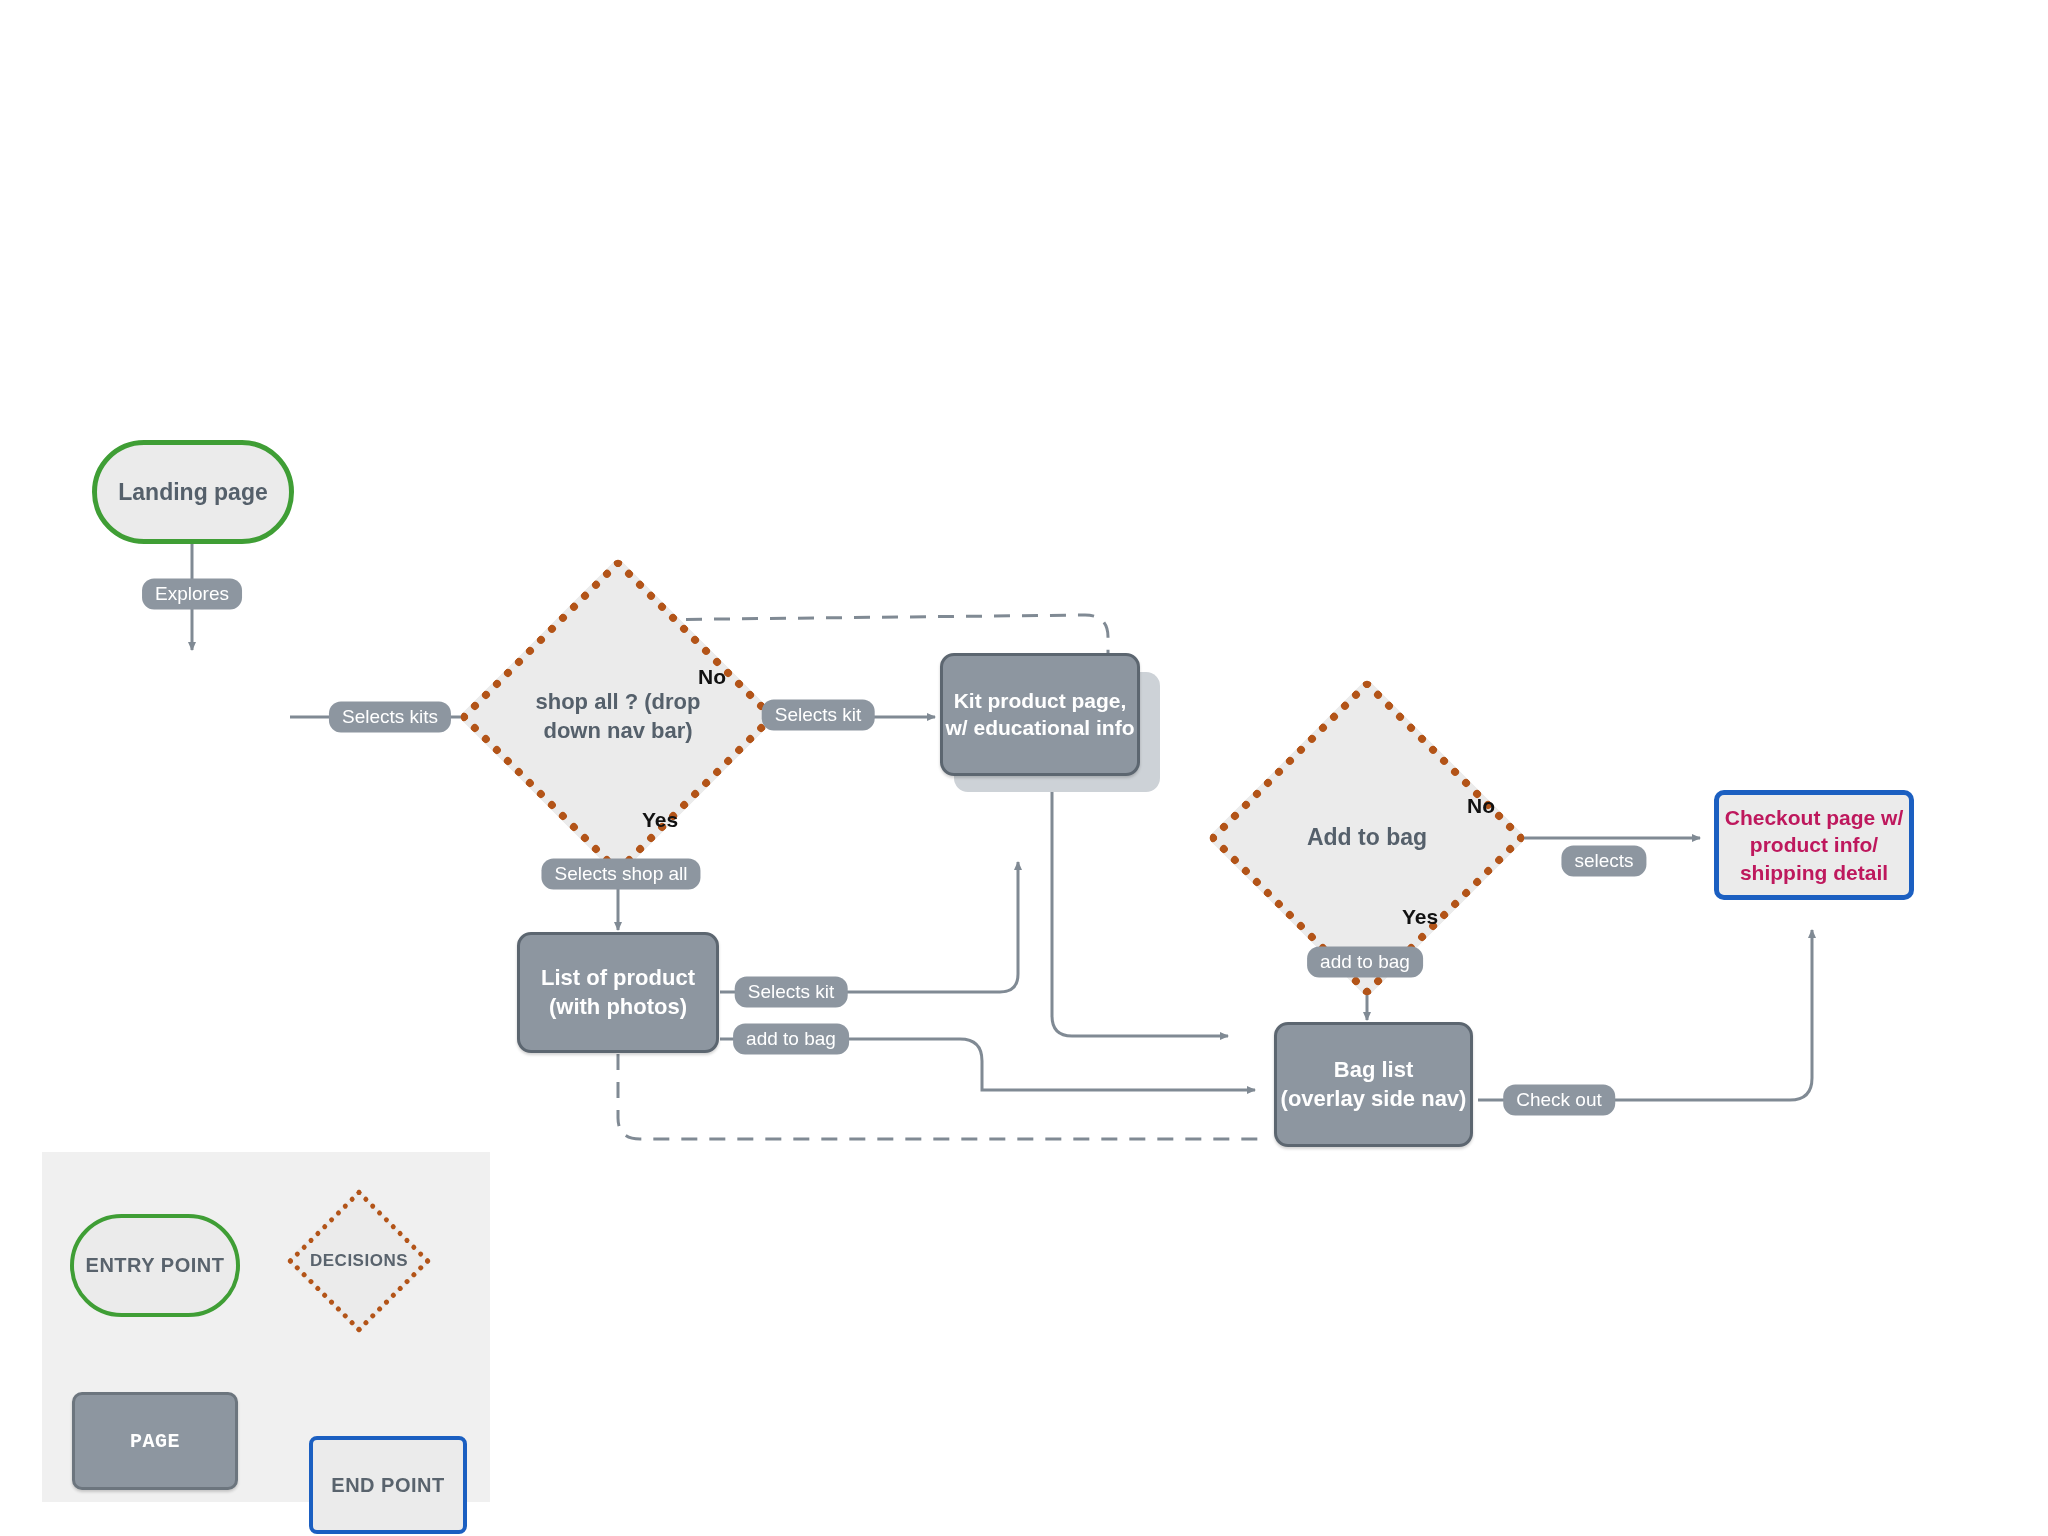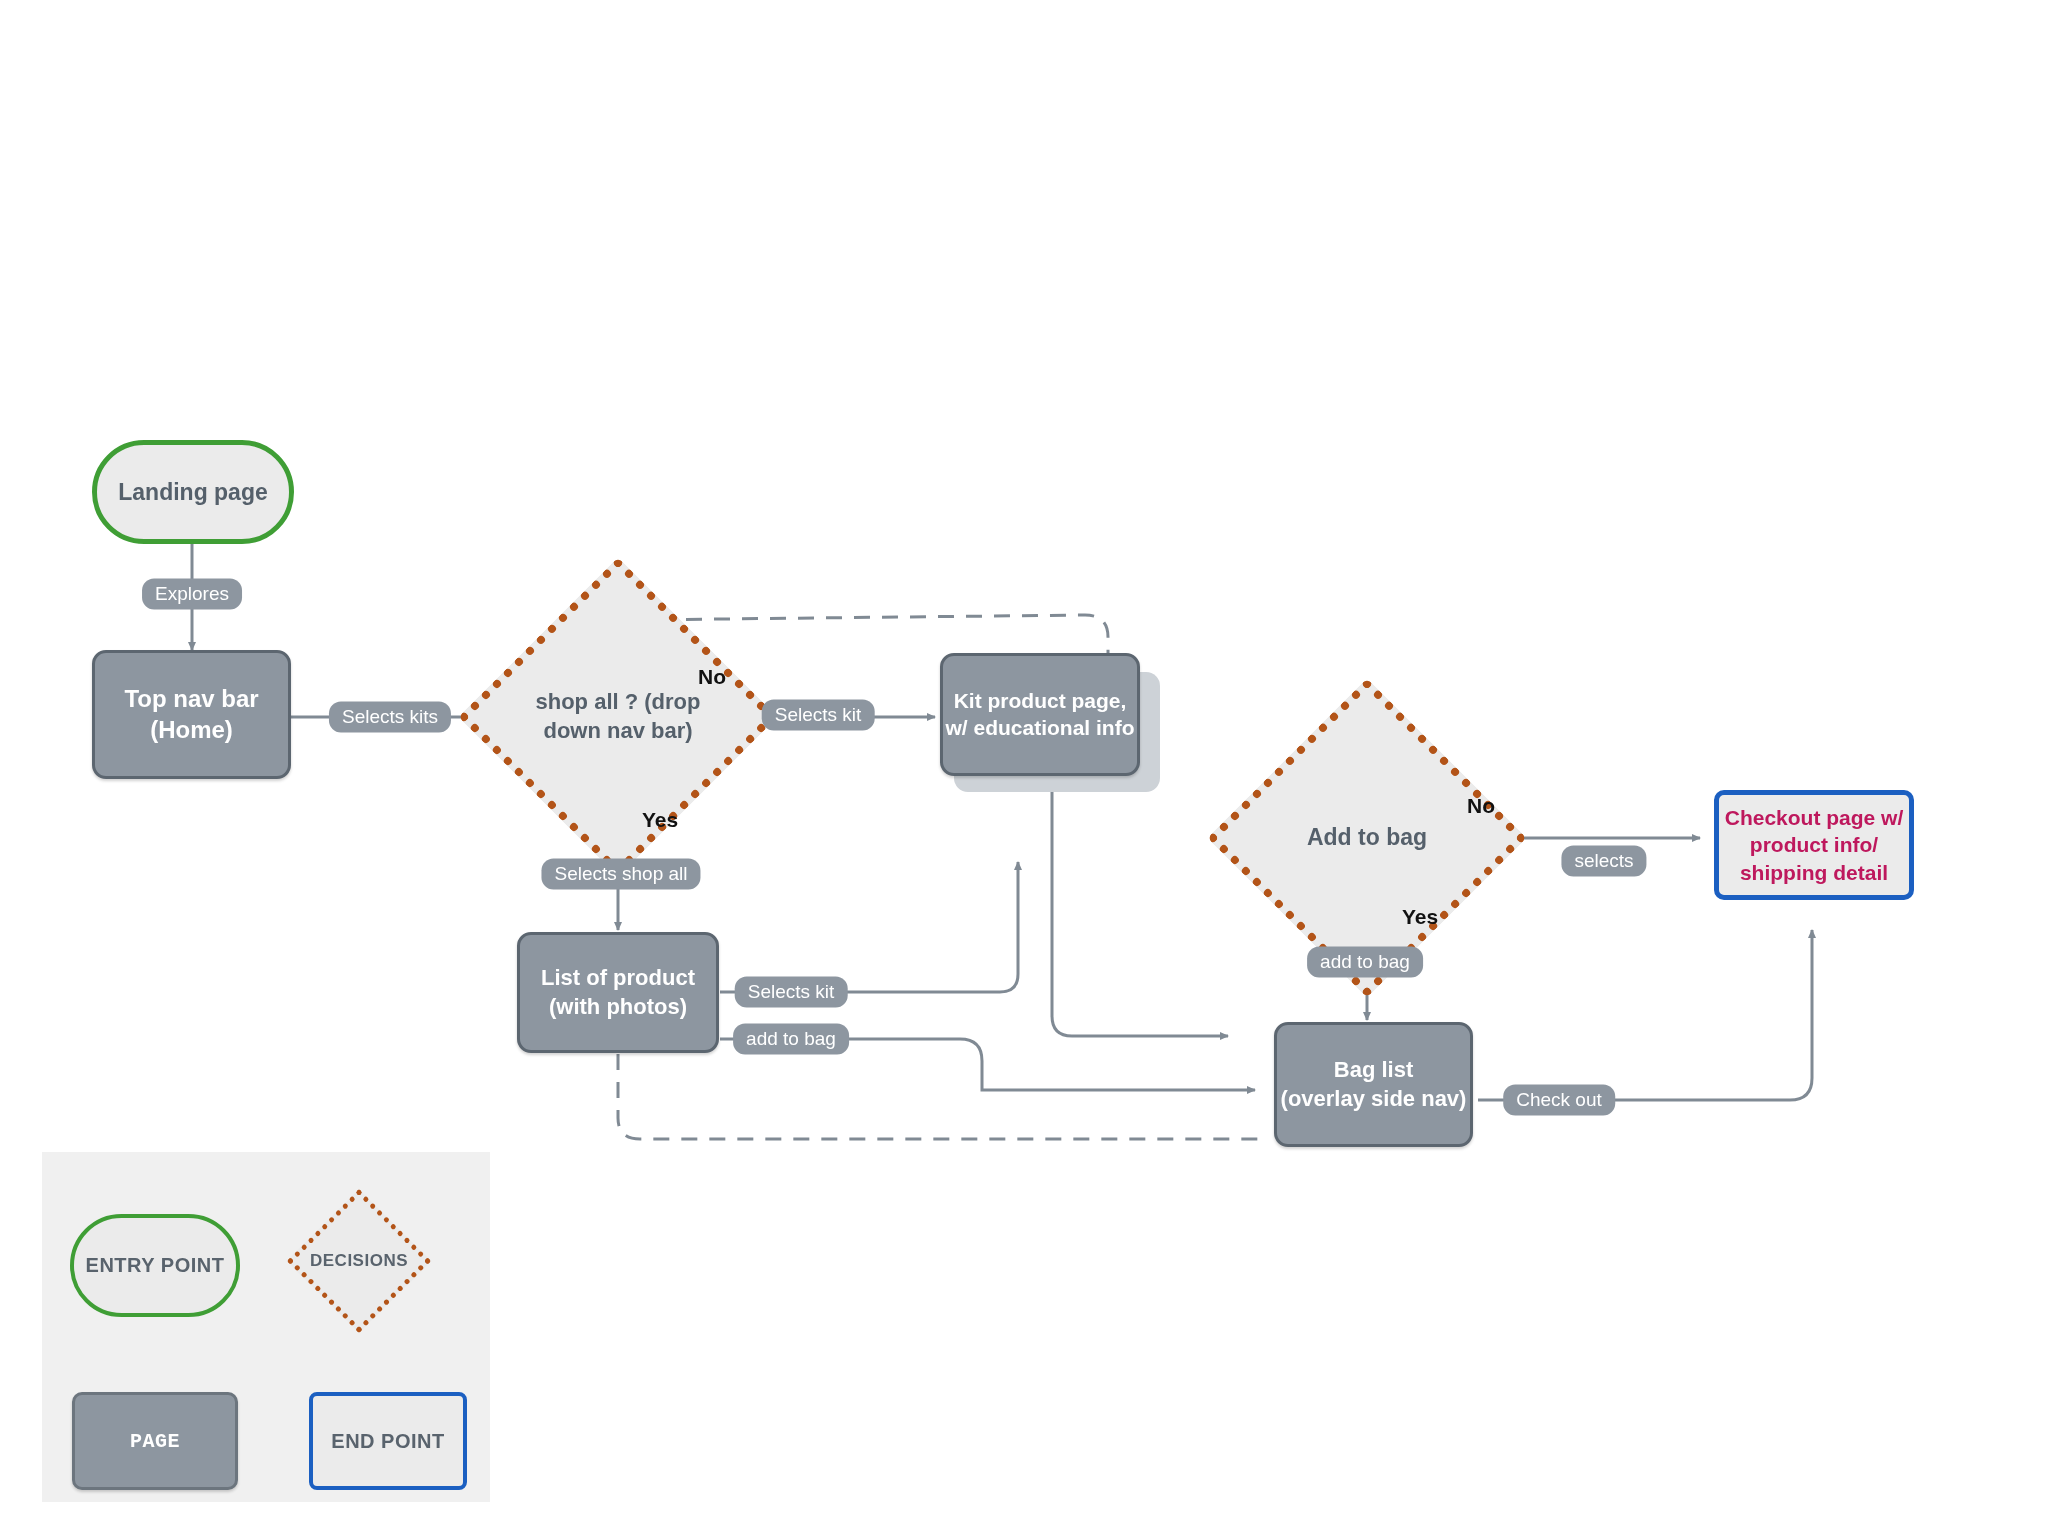--- a/index.html
+++ b/index.html
@@ -108,10 +108,6 @@
     <span>Landing page</span>
   </div>
 
-  <div class="node page-box" style="left:92px;top:650px;width:199px;height:129px;font-size:24px;flex-direction:column;">
-    <span>Top nav bar</span>
-    <span>(Home)</span>
-  </div>
 
   <div class="diamond" style="left:505px;top:604px;width:226px;height:226px;">
     <div class="shape"></div>

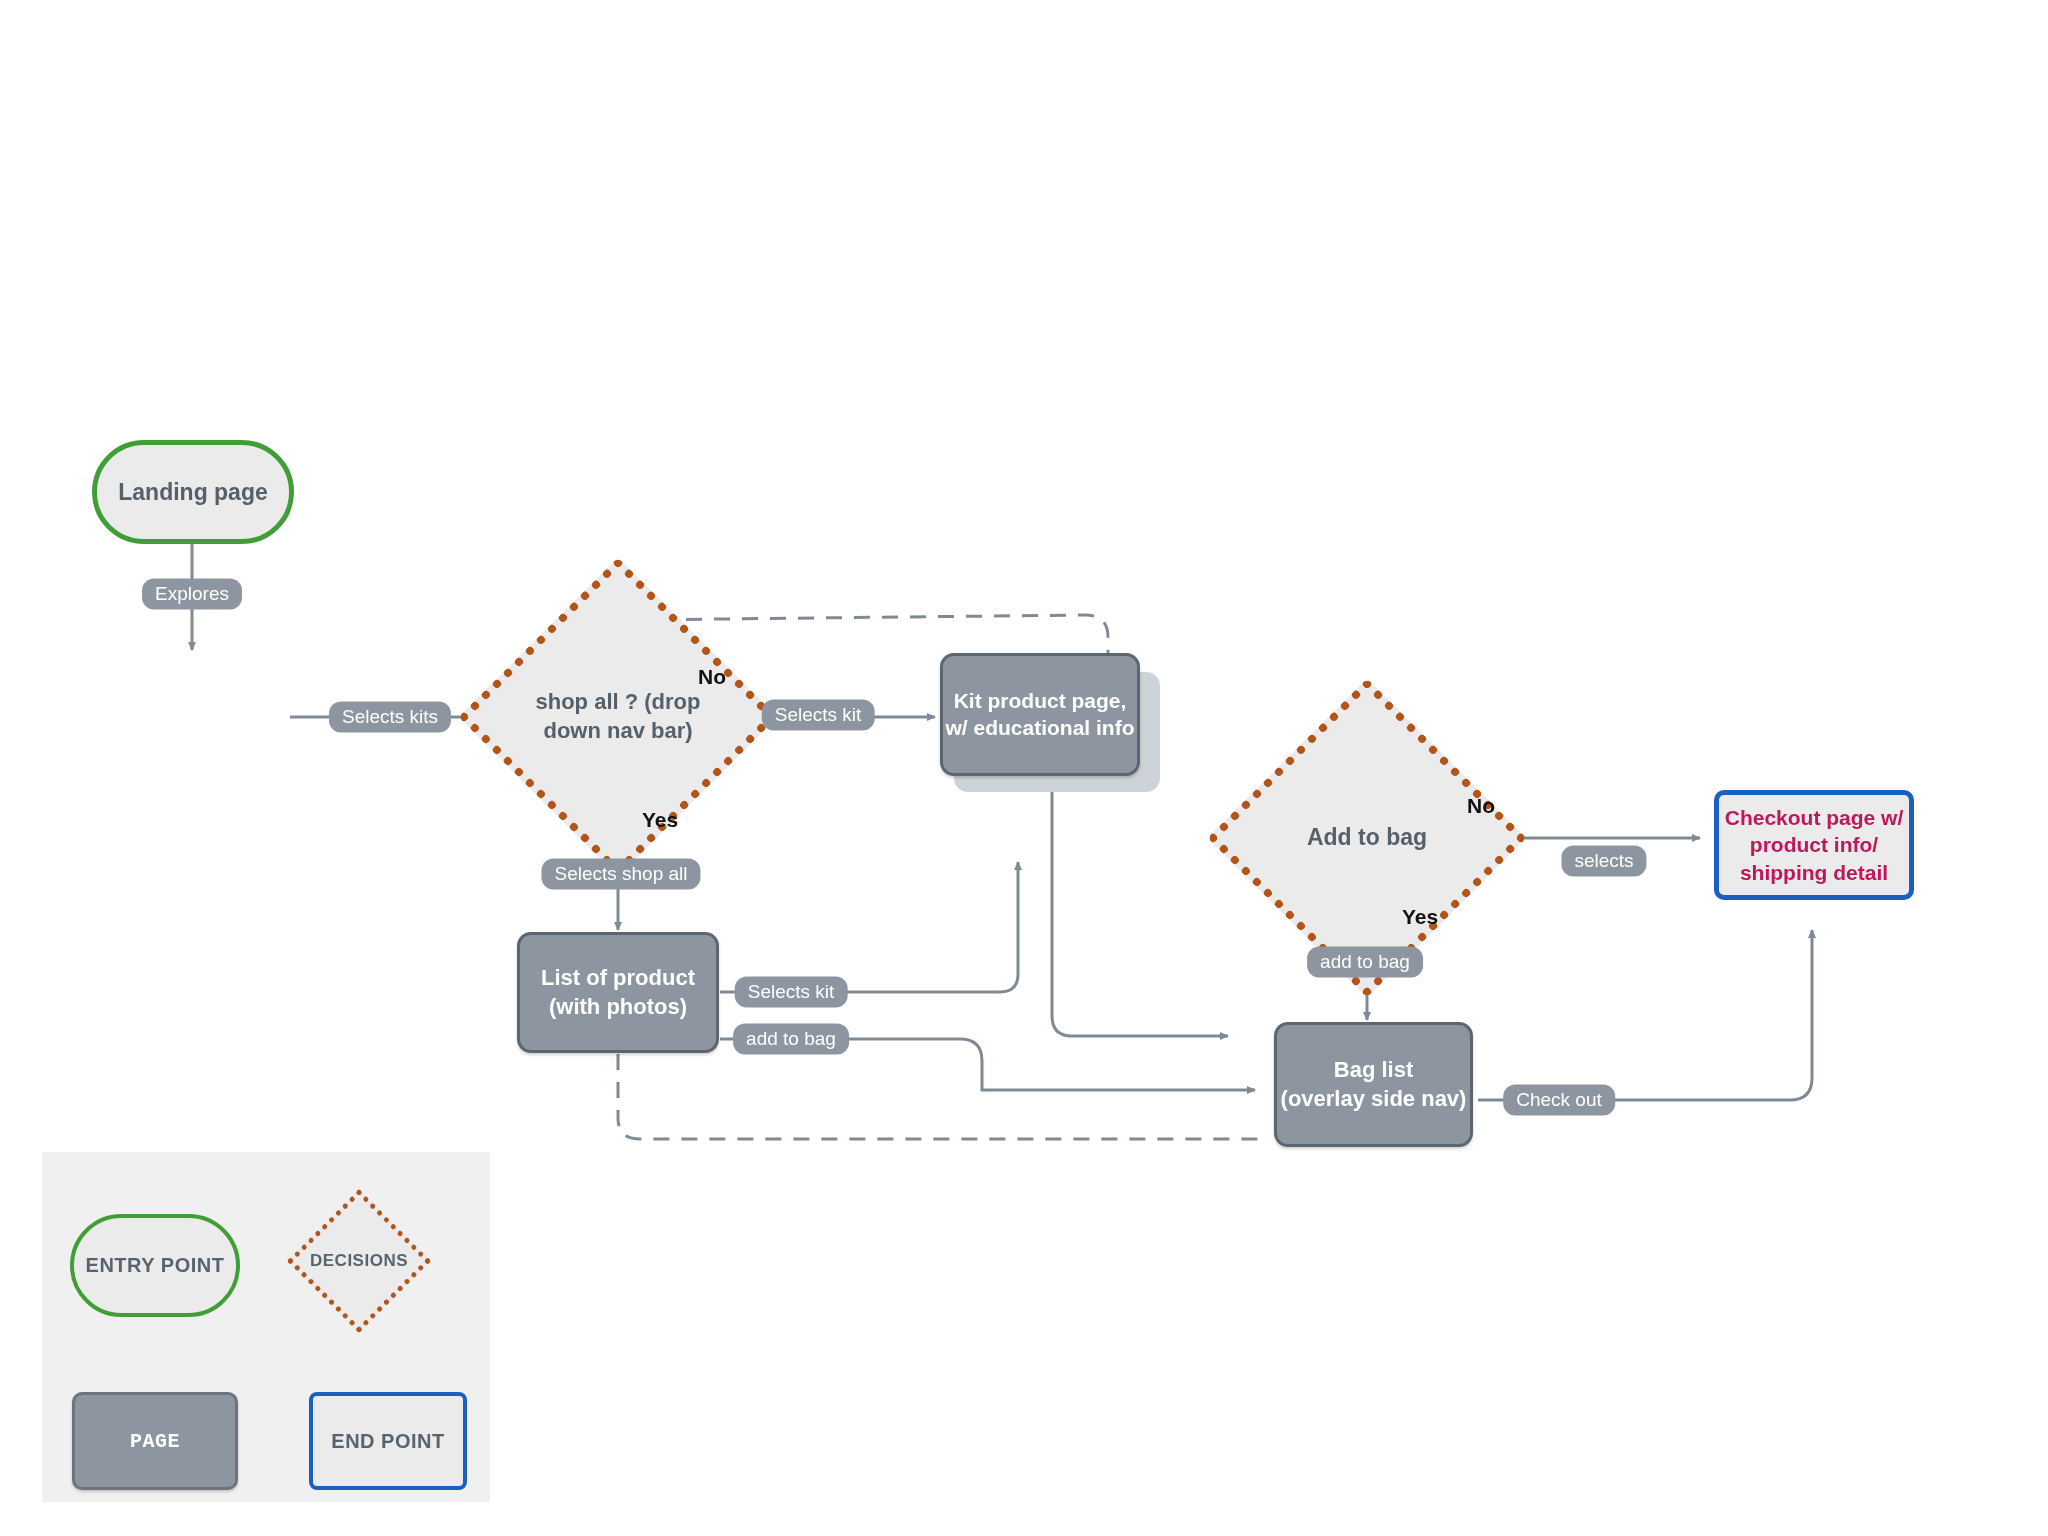--- a/index.html
+++ b/index.html
@@ -57,7 +57,7 @@
            box-shadow:0 2px 3px rgba(0,0,0,.18);font-family:Liberation Mono, monospace;}
   .lg-end{position:absolute;background:#ebebeb;border:4px solid #1b5fc1;
           border-radius:8px;display:flex;align-items:center;justify-content:center;
-          color:#59636d;font-weight:bold;letter-spacing:.5px;}
+          color:#59636d;font-weight:bold;letter-spacing:.5px;margin-top:44px;}
   .lg-dia{position:absolute;}
   .lg-dia .shape{position:absolute;inset:0;background:#ebebeb;
         border:5px dotted #b35418;transform:rotate(45deg);box-sizing:border-box;}

